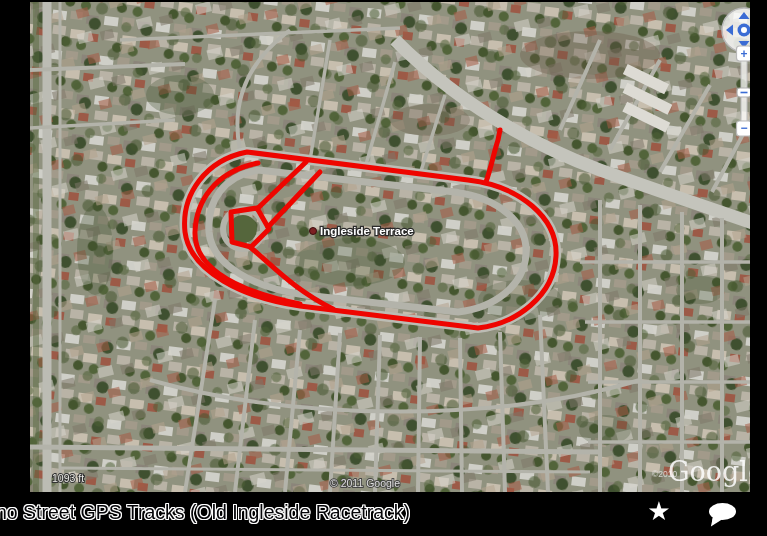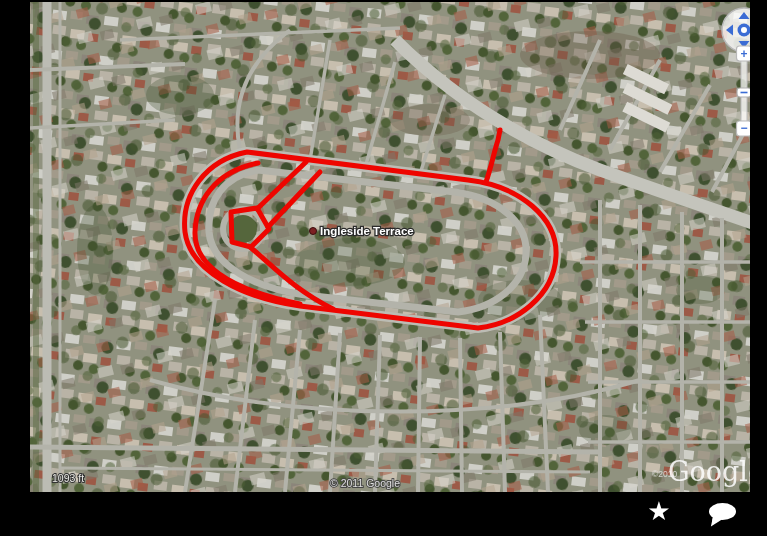--- a/index.html
+++ b/index.html
@@ -146,6 +146,9 @@
     </svg>
   </div>
 
+  <div class="footer">
+    <div class="caption">no Street GPS Tracks (Old Ingleside Racetrack)</div>
+  </div>
   <div class="star">★</div>
   <div class="bubble"></div>
 

